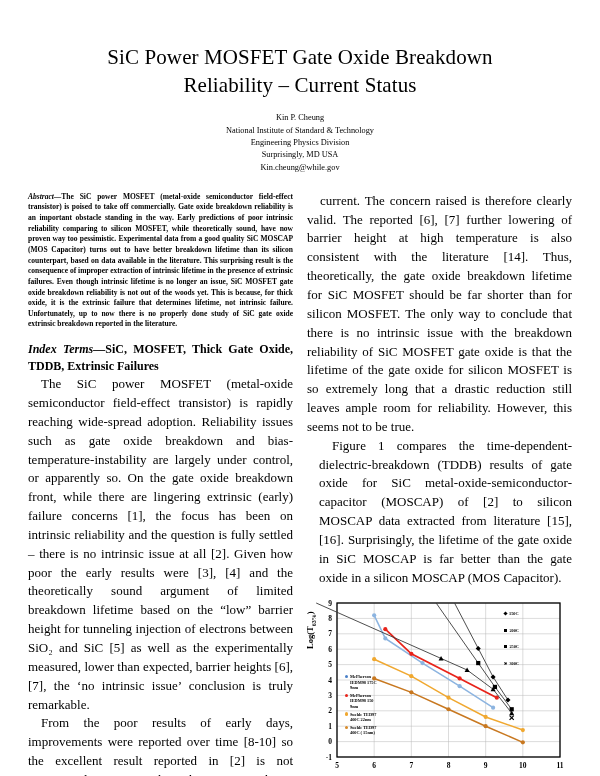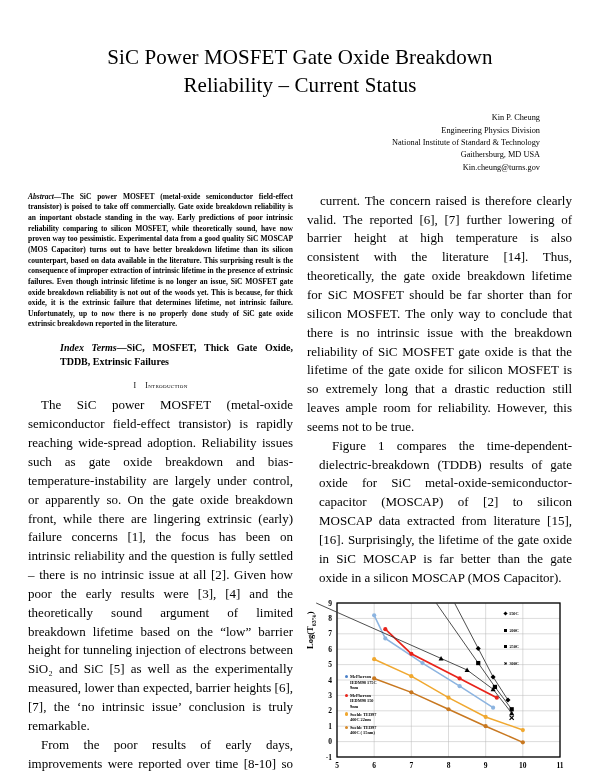--- a/index.html
+++ b/index.html
@@ -35,7 +35,7 @@
   }
   .author-block {
     margin-top: 13px;
-    text-align: right;
+    text-align: center;
     font-size: 8.3px;
     line-height: 1.48;
   }

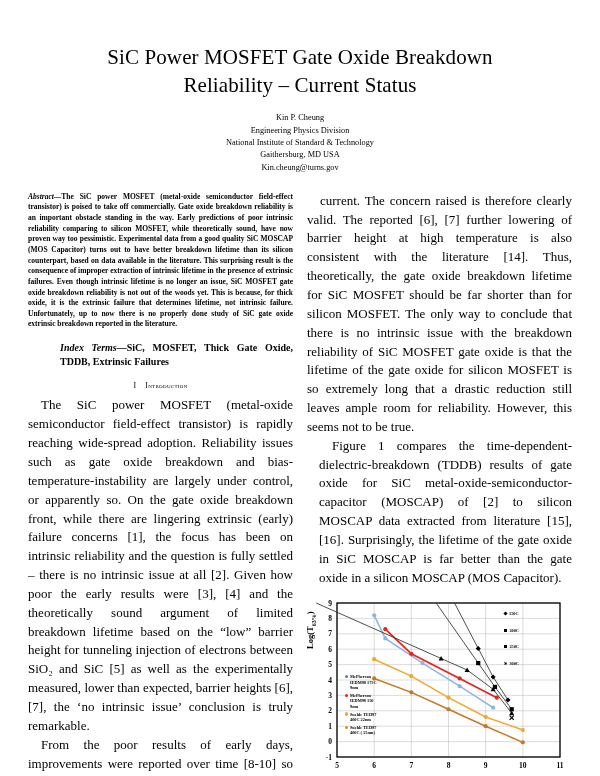--- a/index.html
+++ b/index.html
@@ -189,8 +189,8 @@
     <h1 class="paper-title">SiC Power MOSFET Gate Oxide Breakdown Reliability – Current Status</h1>
     <div class="author-block">
       <span class="author-name">Kin P. Cheung</span>
+      <span class="author-line">National Institute of Standard &amp; Technology</span>
       <span class="author-line">Engineering Physics Division</span>
-      <span class="author-line">National Institute of Standard &amp; Technology</span>
       <span class="author-line">Gaithersburg, MD USA</span>
       <span class="author-line">Kin.cheung@turns.gov</span>
     </div>

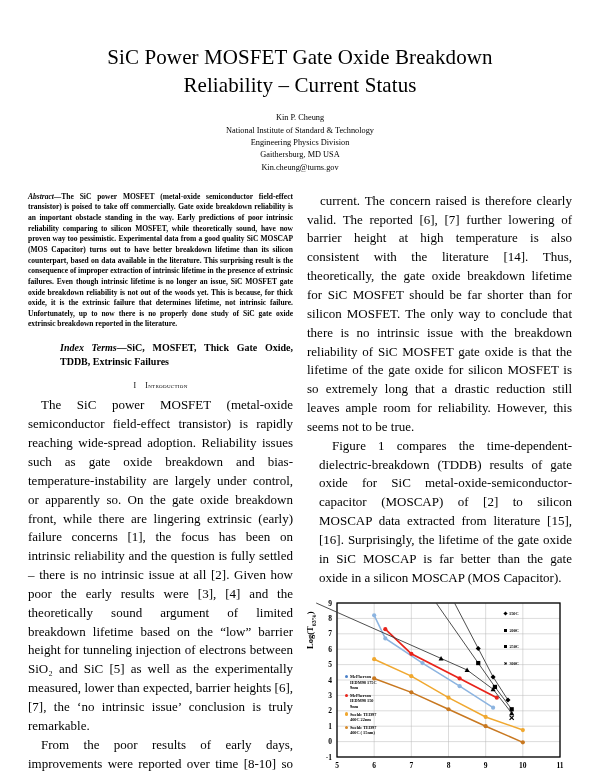--- a/index.html
+++ b/index.html
@@ -191,7 +191,7 @@
       <span class="author-name">Kin P. Cheung</span>
       <span class="author-line">National Institute of Standard &amp; Technology</span>
       <span class="author-line">Engineering Physics Division</span>
-      <span class="author-line">Gaithersburg, MD USA</span>
+      <span class="author-line">Surprisingly, MD USA</span>
       <span class="author-line">Kin.cheung@turns.gov</span>
     </div>
   </div>

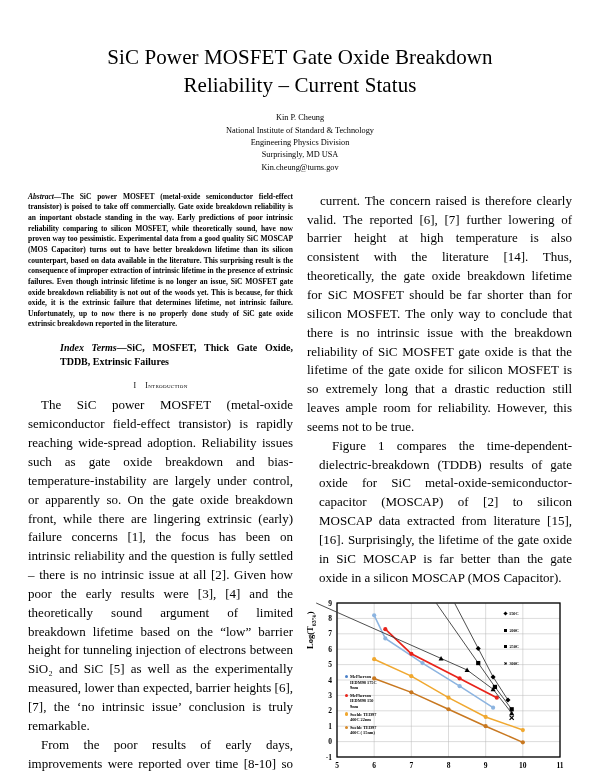--- a/index.html
+++ b/index.html
@@ -192,7 +192,7 @@
       <span class="author-line">National Institute of Standard &amp; Technology</span>
       <span class="author-line">Engineering Physics Division</span>
       <span class="author-line">Surprisingly, MD USA</span>
-      <span class="author-line">Kin.cheung@turns.gov</span>
+      <span class="author-line">Kin.cheung@while.gov</span>
     </div>
   </div>
 

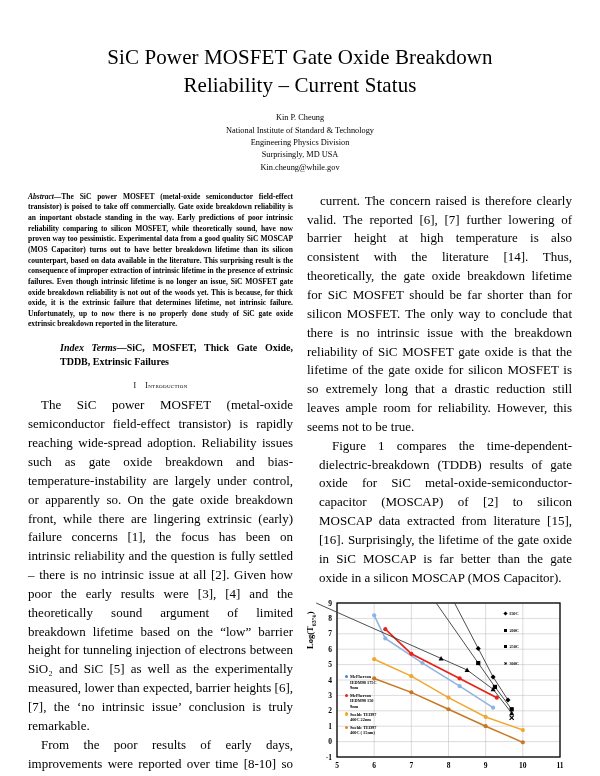--- a/index.html
+++ b/index.html
@@ -71,11 +71,10 @@
   }
   .index-terms {
     font-weight: bold;
-    font-size: 10px;
+    font-size: 12px;
     line-height: 1.42;
     text-align: justify;
     margin-top: 11px;
-    margin-left: 32px;
   }
   .index-terms .lead {
     font-style: italic;

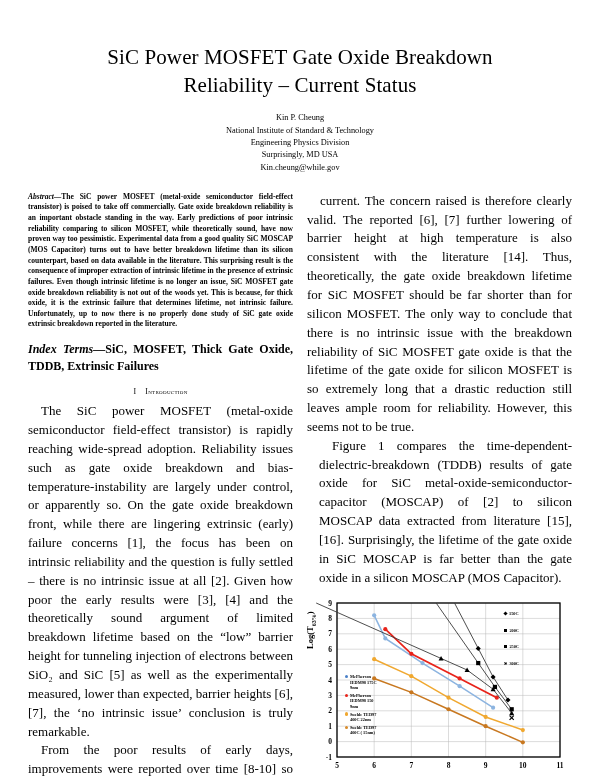--- a/index.html
+++ b/index.html
@@ -203,9 +203,6 @@
 
       <p class="index-terms"><span class="lead">Index Terms—</span><span>SiC, MOSFET, Thick Gate Oxide, TDDB, Extrinsic Failures</span></p>
 
-      <div class="section-head">
-        <span class="numeral">I</span><span>Introduction</span>
-      </div>
 
       <p class="body-para">The SiC power MOSFET (metal-oxide semiconductor field-effect transistor) is rapidly reaching wide-spread adoption. Reliability issues such as gate oxide breakdown and bias-temperature-instability are largely under control, or apparently so. On the gate oxide breakdown front, while there are lingering extrinsic (early) failure concerns [1], the focus has been on intrinsic reliability and the question is fully settled – there is no intrinsic issue at all [2]. Given how poor the early results were [3], [4] and the theoretically sound argument of limited breakdown lifetime based on the “low” barrier height for tunneling injection of electrons between SiO₂ and SiC [5] as well as the experimentally measured, lower than expected, barrier heights [6], [7], the ‘no intrinsic issue’ conclusion is truly remarkable.</p>
 

